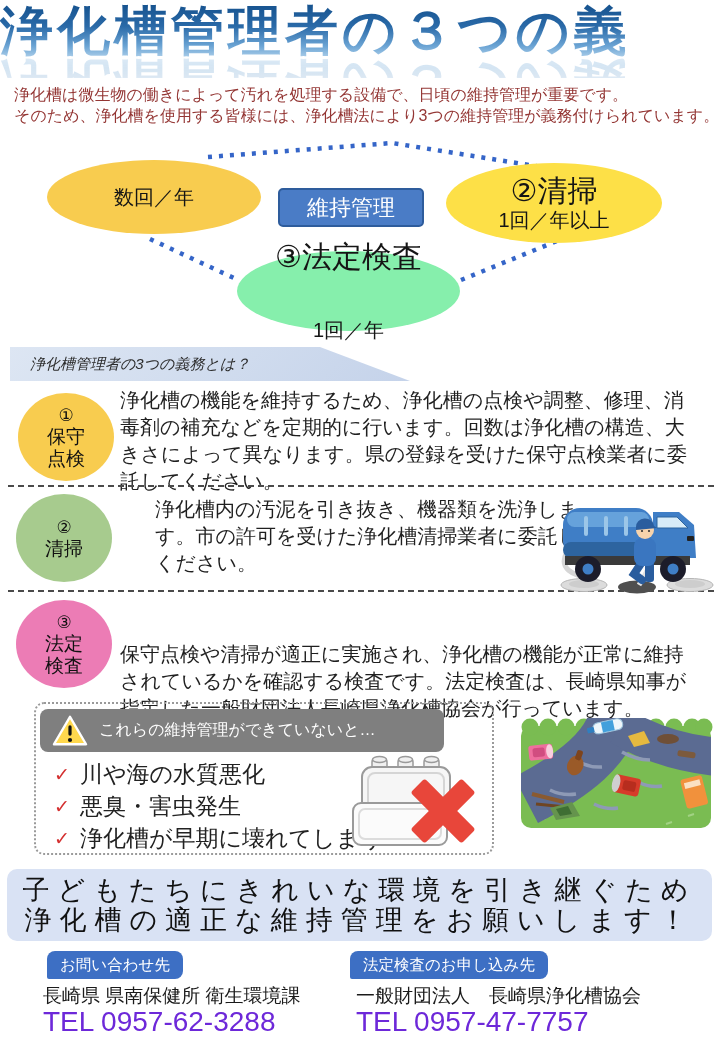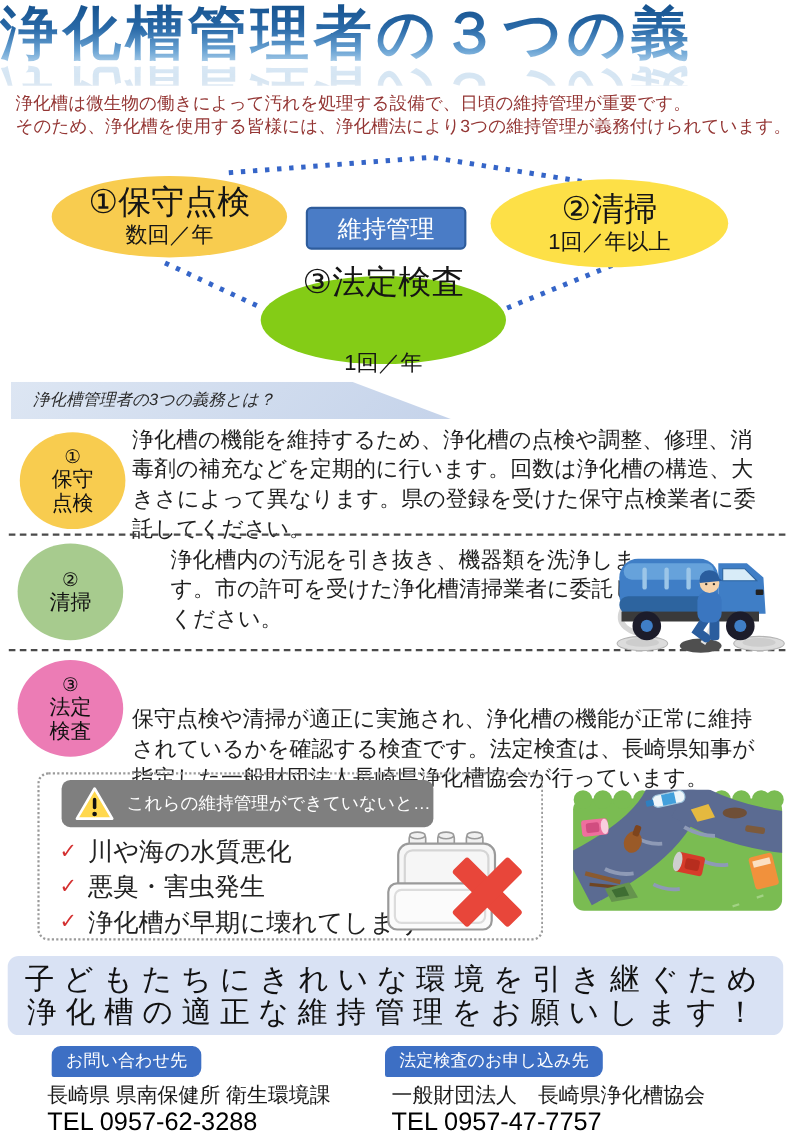--- a/index.html
+++ b/index.html
@@ -97,7 +97,6 @@
   </svg>
 
   <div class="node node-yellow">
-    <span class="nl1">①保守点検</span>
     <span class="nl2">数回／年</span>
   </div>
   <div class="node node-green">

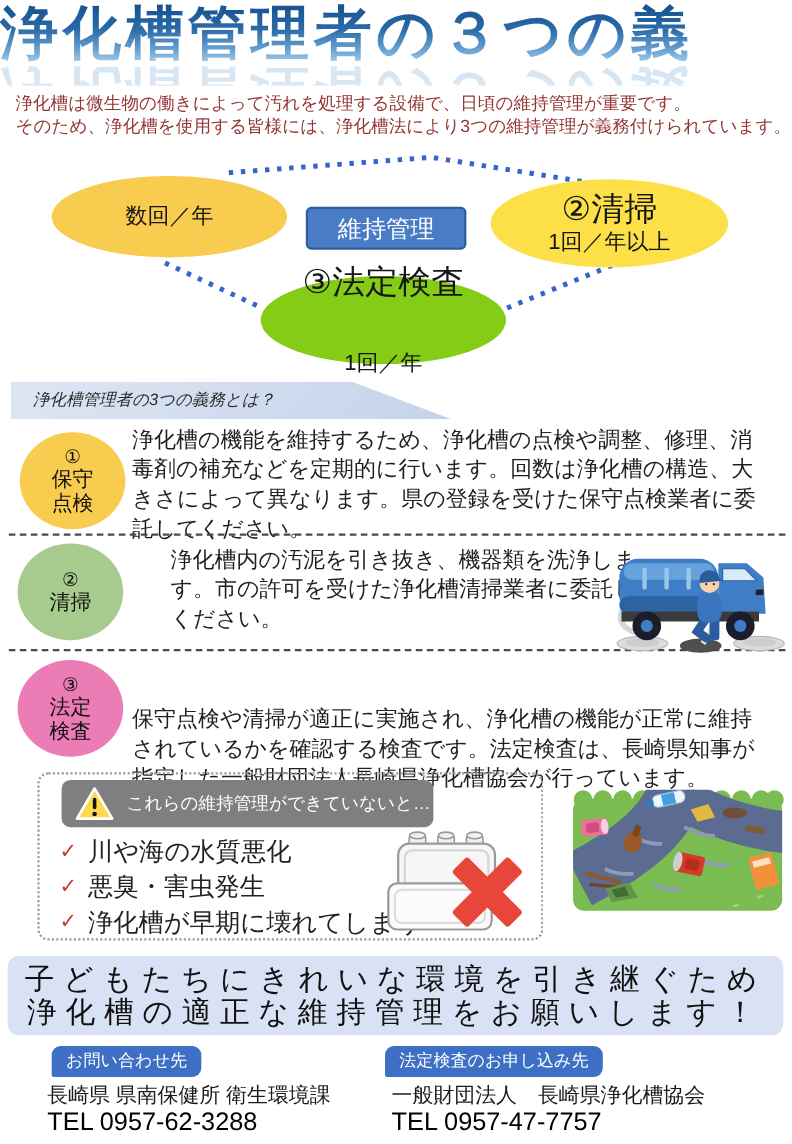--- a/index.html
+++ b/index.html
@@ -31,7 +31,7 @@
   .node .nl2 { font-size:20px; line-height:24px; }
   .node-yellow { left:47px; top:160px; width:214px; height:74px; background:#F8CC4F; }
   .node-green  { left:446px; top:163px; width:216px; height:80px; background:#fde047; }
-  .node-pink   { left:237px; top:251px; width:223px; height:80px; background:#84cc16;gap:44px; }
+  .node-pink   { left:237px; top:251px; width:223px; height:80px; background:#86efac;gap:44px; }
   .center-box { position:absolute; left:278px; top:188px; width:146px; height:39px; background:#4A7CC6; border:2px solid #2E5C9C; border-radius:5px; color:#fff; font-size:22px; display:flex; align-items:center; justify-content:center; }
 
   

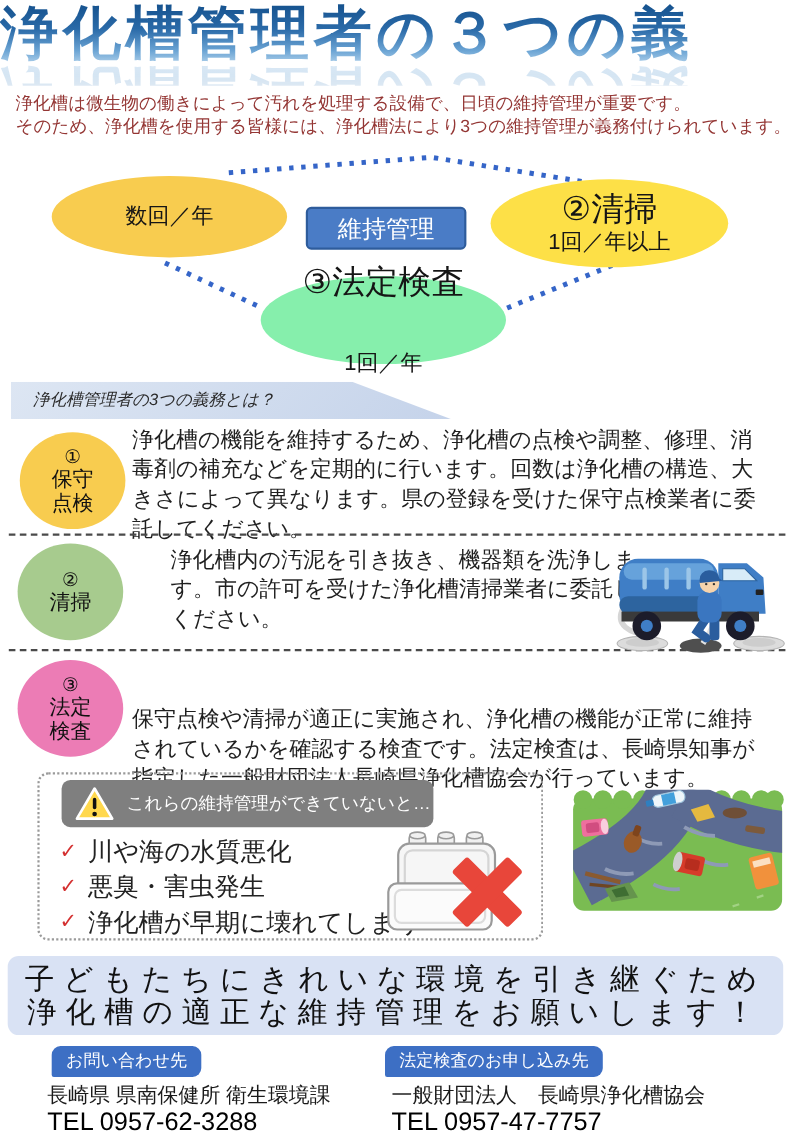--- a/index.html
+++ b/index.html
@@ -49,7 +49,7 @@
 
   
   .warning-box { position:absolute; left:34px; top:702px; width:460px; height:153px; border:2.5px dotted #9a9a9a; border-radius:10px; }
-  .warning-header { position:absolute; left:20px; top:5px; width:338px; height:43px; background:#7F7F7F; border-radius:8px; display:flex; align-items:center; gap:10px; padding-left:11px; }
+  .warning-header { position:absolute; left:4px; top:5px; width:404px; height:43px; background:#7F7F7F; border-radius:8px; display:flex; align-items:center; gap:10px; padding-left:11px; }
   .warning-header .wh-text { color:#ffffff; font-size:16px; }
   .check-list { position:absolute; left:18px; top:58px; }
   .check-row { display:flex; align-items:center; height:24px; margin-bottom:8px; }

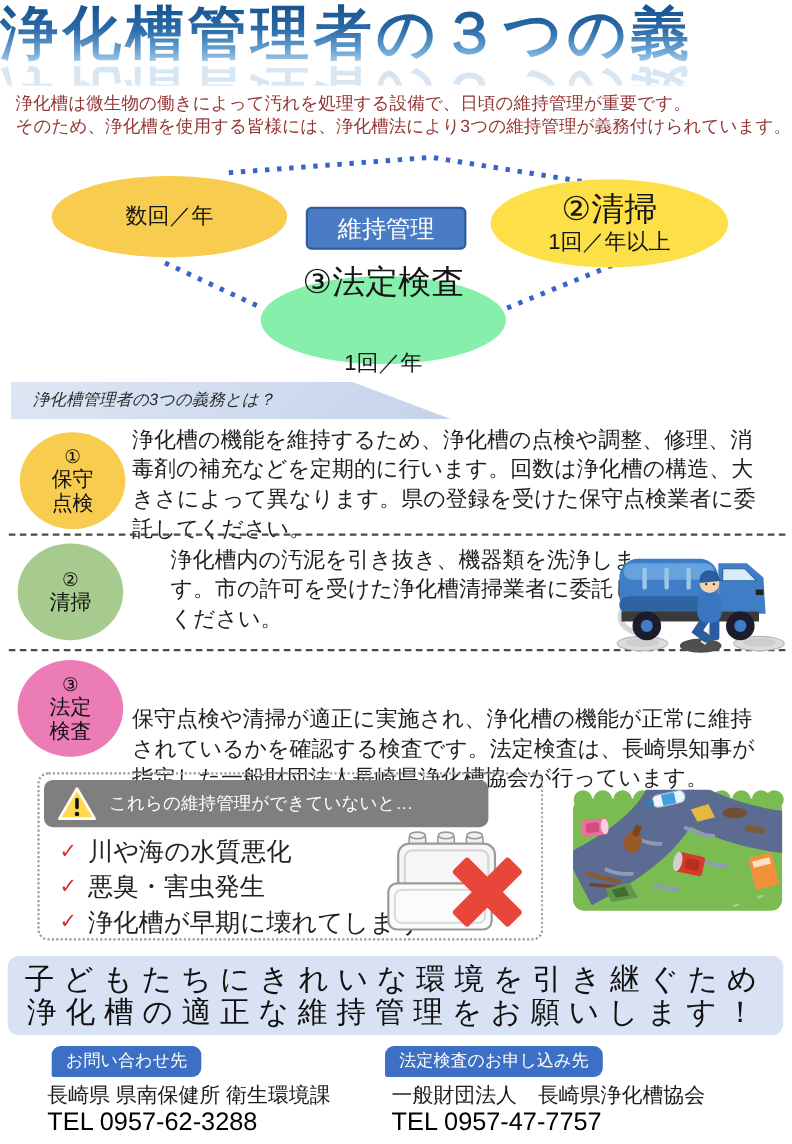--- a/index.html
+++ b/index.html
@@ -70,7 +70,7 @@
   .badge-1 { left:47px; }
   .badge-2 { left:350px; }
   .contact-org { position:absolute; top:983px; font-size:19px; color:#1a1a1a; white-space:nowrap; }
-  .contact-tel { position:absolute; top:1006px; font-size:23px; color:#000000; white-space:nowrap; }
+  .contact-tel { position:absolute; top:1006px; font-size:28px; color:#6d28d9; white-space:nowrap; }
   .col-1 { left:43px; } .col-2 { left:356px; }
 </style>
 </head>

